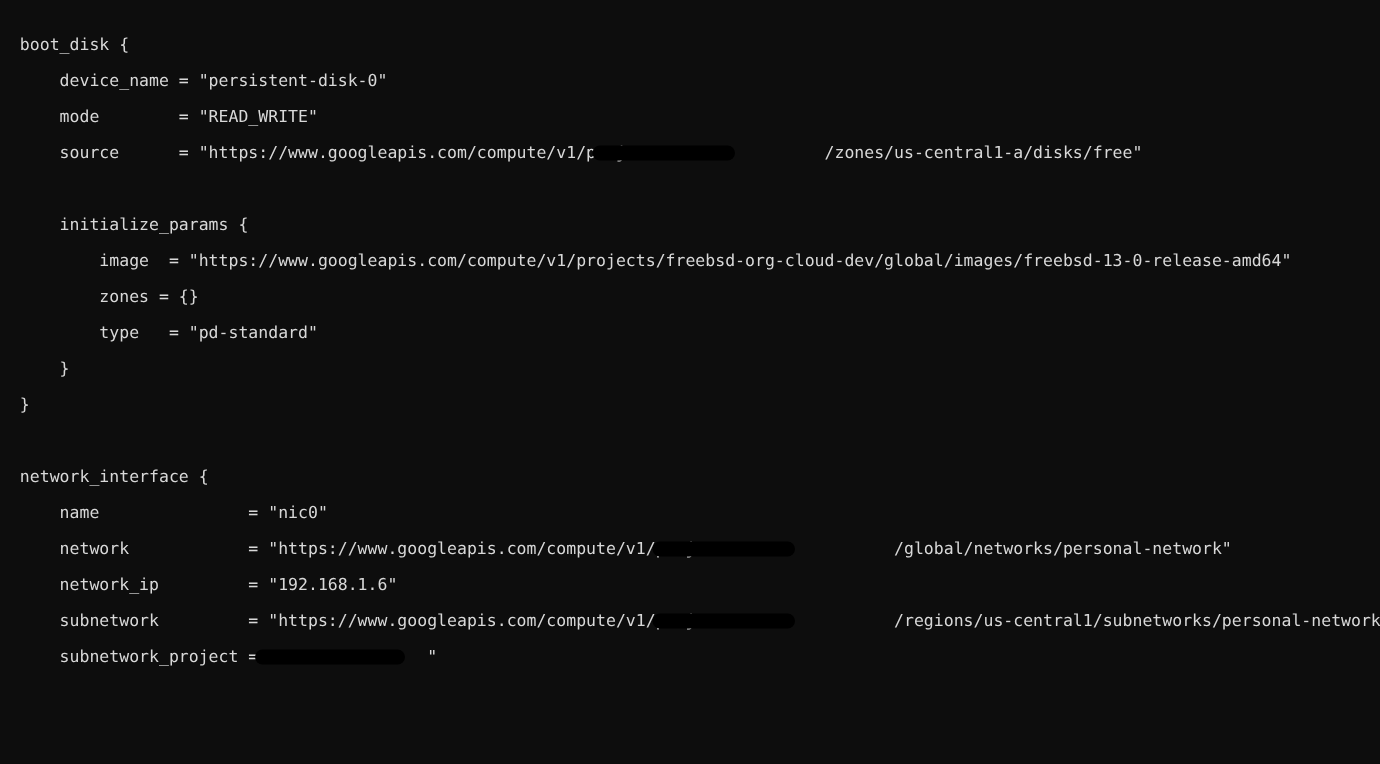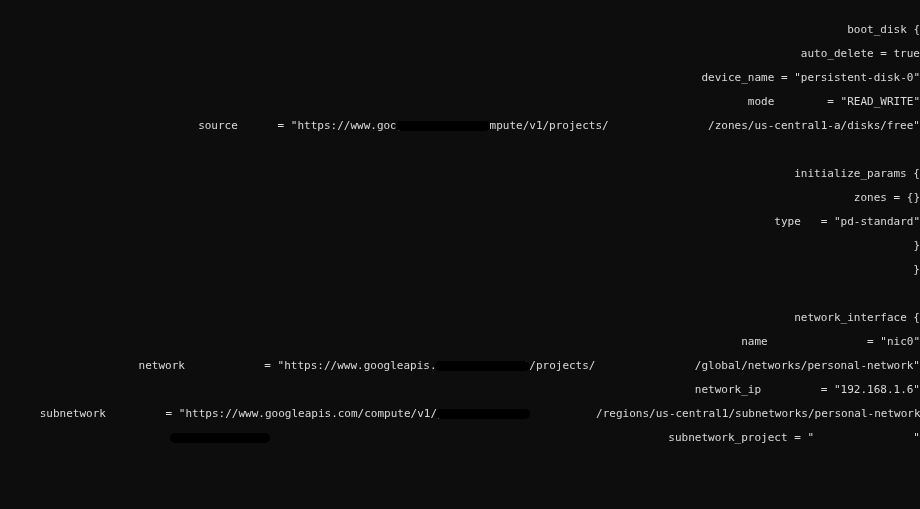--- a/index.html
+++ b/index.html
@@ -20,7 +20,7 @@
     white-space: pre;
     position: relative;
   }
-  .line { position: relative; height: 12px; text-align: right; }
+  .line { position: relative; height: 12px; }
   .redact {
     position: absolute;
     top: 1px;

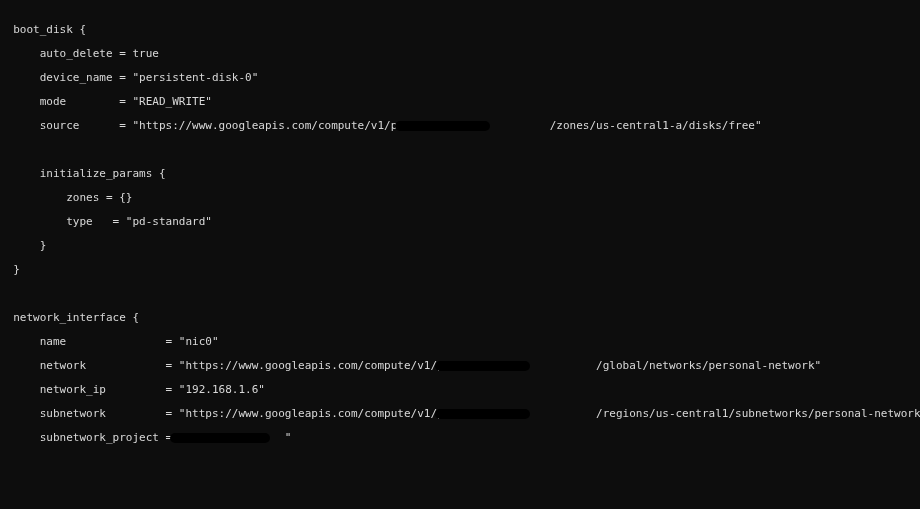--- a/index.html
+++ b/index.html
@@ -35,7 +35,6 @@
 
 <pre class="code"><div class="line"></div>
 <div class="line">  boot_disk {</div>
-<div class="line">      auto_delete = true</div>
 <div class="line">      device_name = "persistent-disk-0"</div>
 <div class="line">      mode        = "READ_WRITE"</div>
 <div class="line">      source      = "https://www.googleapis.com/compute/v1/projects/               /zones/us-central1-a/disks/free"<span class="redact" style="left: 395px; width: 95px;"></span></div>

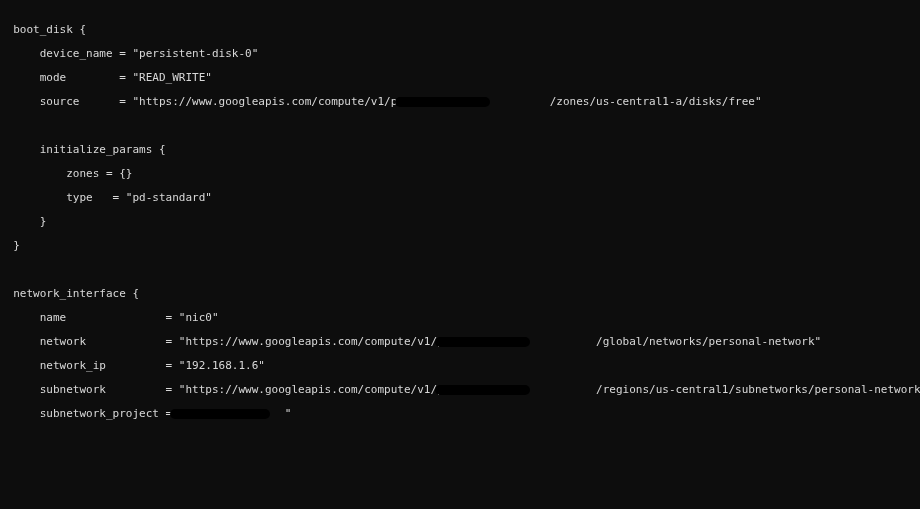--- a/index.html
+++ b/index.html
@@ -40,6 +40,7 @@
 <div class="line">      source      = "https://www.googleapis.com/compute/v1/projects/               /zones/us-central1-a/disks/free"<span class="redact" style="left: 395px; width: 95px;"></span></div>
 <div class="line"></div>
 <div class="line">      initialize_params {</div>
+<div class="line">          image  = "https://www.googleapis.com/compute/v1/projects/freebsd-org-cloud-dev/global/images/freebsd-13-0-release-amd64"</div>
 <div class="line">          zones = {}</div>
 <div class="line">          type   = "pd-standard"</div>
 <div class="line">      }</div>

